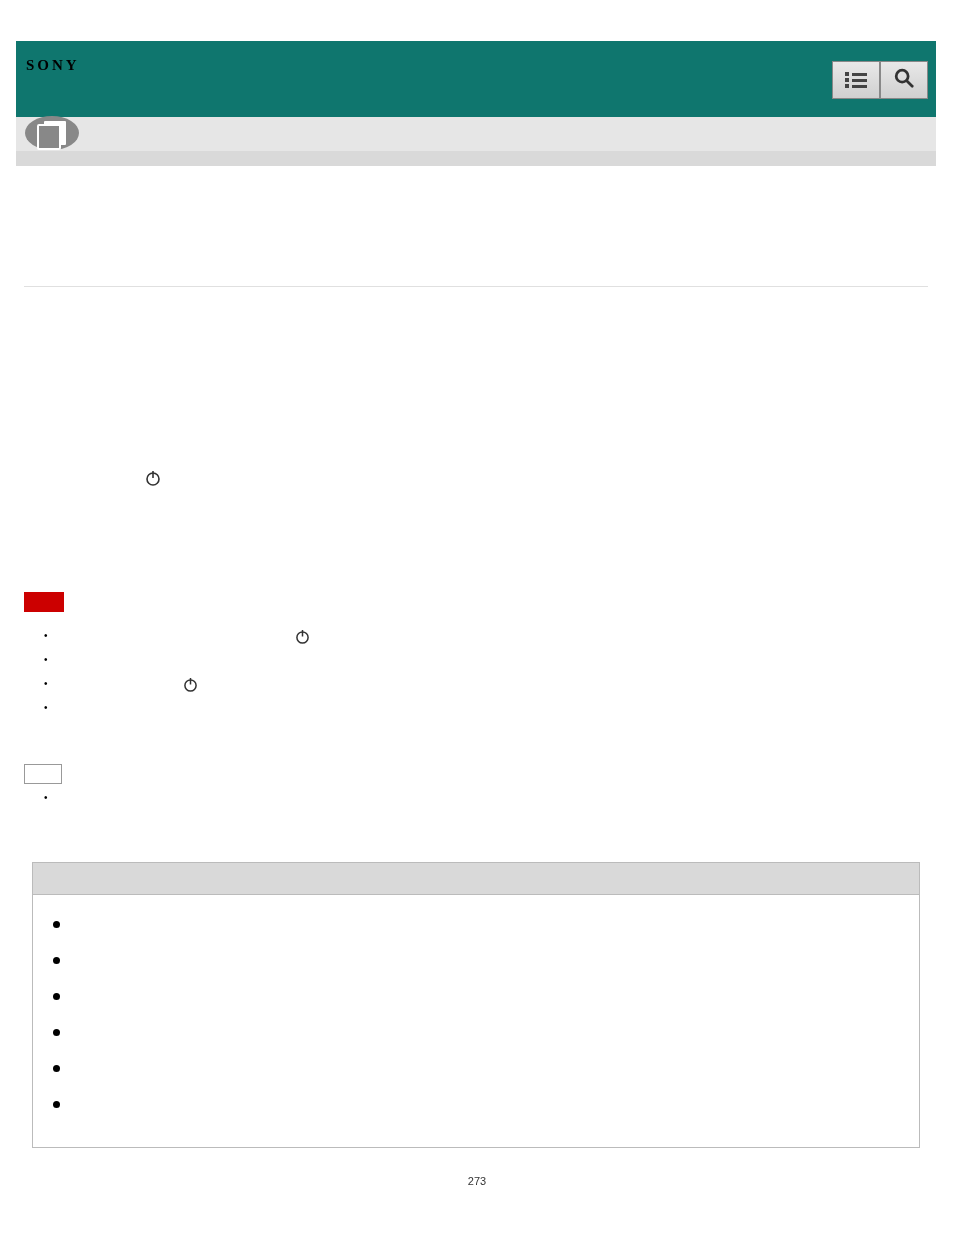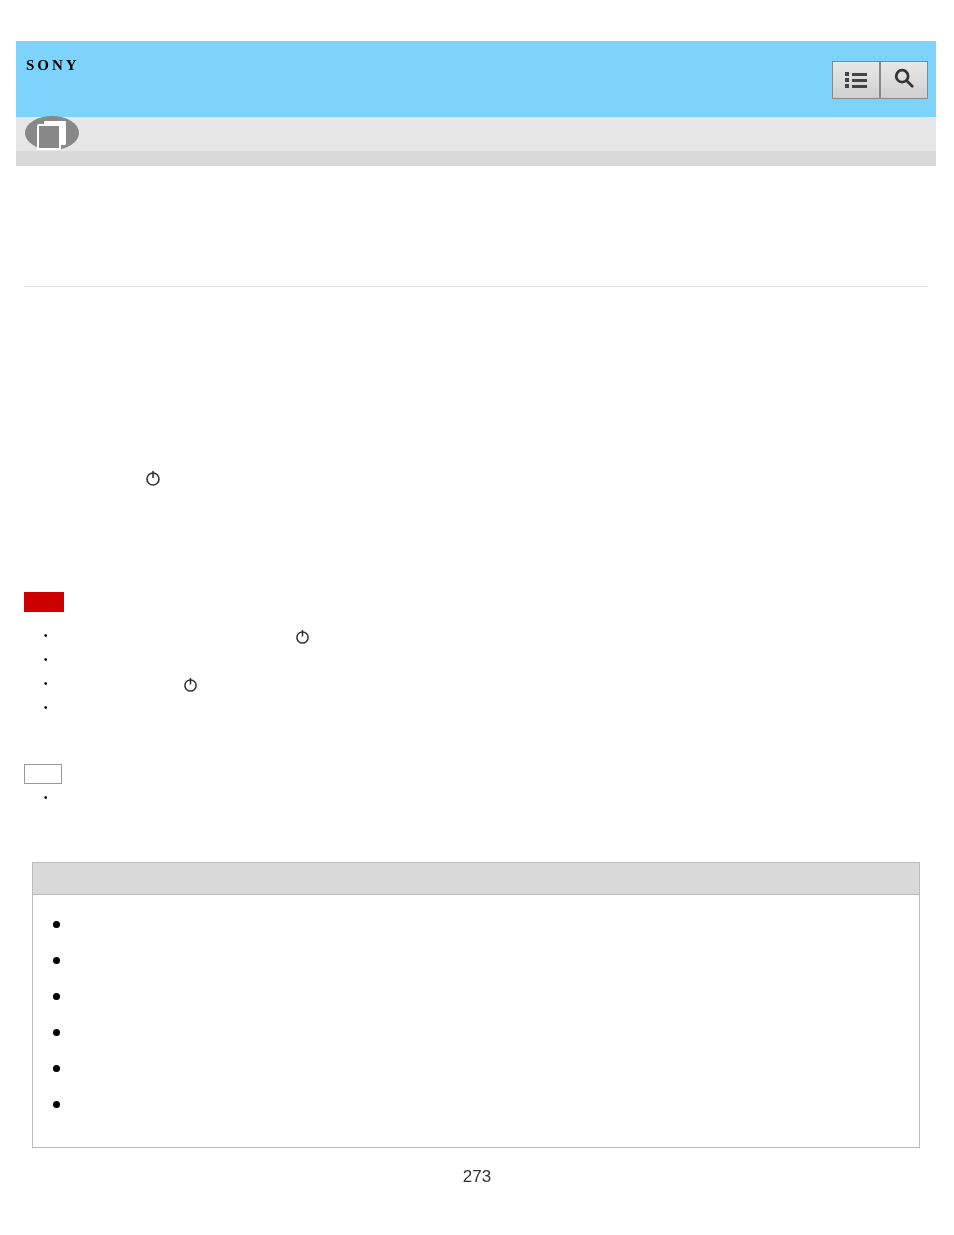--- a/index.html
+++ b/index.html
@@ -5,7 +5,7 @@
   * { margin: 0; padding: 0; box-sizing: border-box; }
   body { width: 954px; height: 1235px; font-family: Arial, sans-serif; background: #fff; position: relative; }
   .outer-pad { width: 100%; padding: 41px 18px 0 16px; }
-  .header-bar { height: 76px; background: #7dd3fc; position: relative; text-align: center; }
+  .header-bar { height: 76px; background: #0f766e; position: relative; text-align: center; }
   .logo { position: absolute; left: 10px; top: 16px; font-family: serif; font-weight: bold; letter-spacing: 3px; font-size: 15px; color: #000; }
   .hdr-buttons { position: absolute; right: 8px; top: 20px; display: flex; gap: 0; }
   .hdr-btn { width: 48px; height: 38px; background: linear-gradient(#e8e8e8,#d0d0d0); border: 1px solid #888; display: flex; align-items: center; justify-content: center; cursor: pointer; }

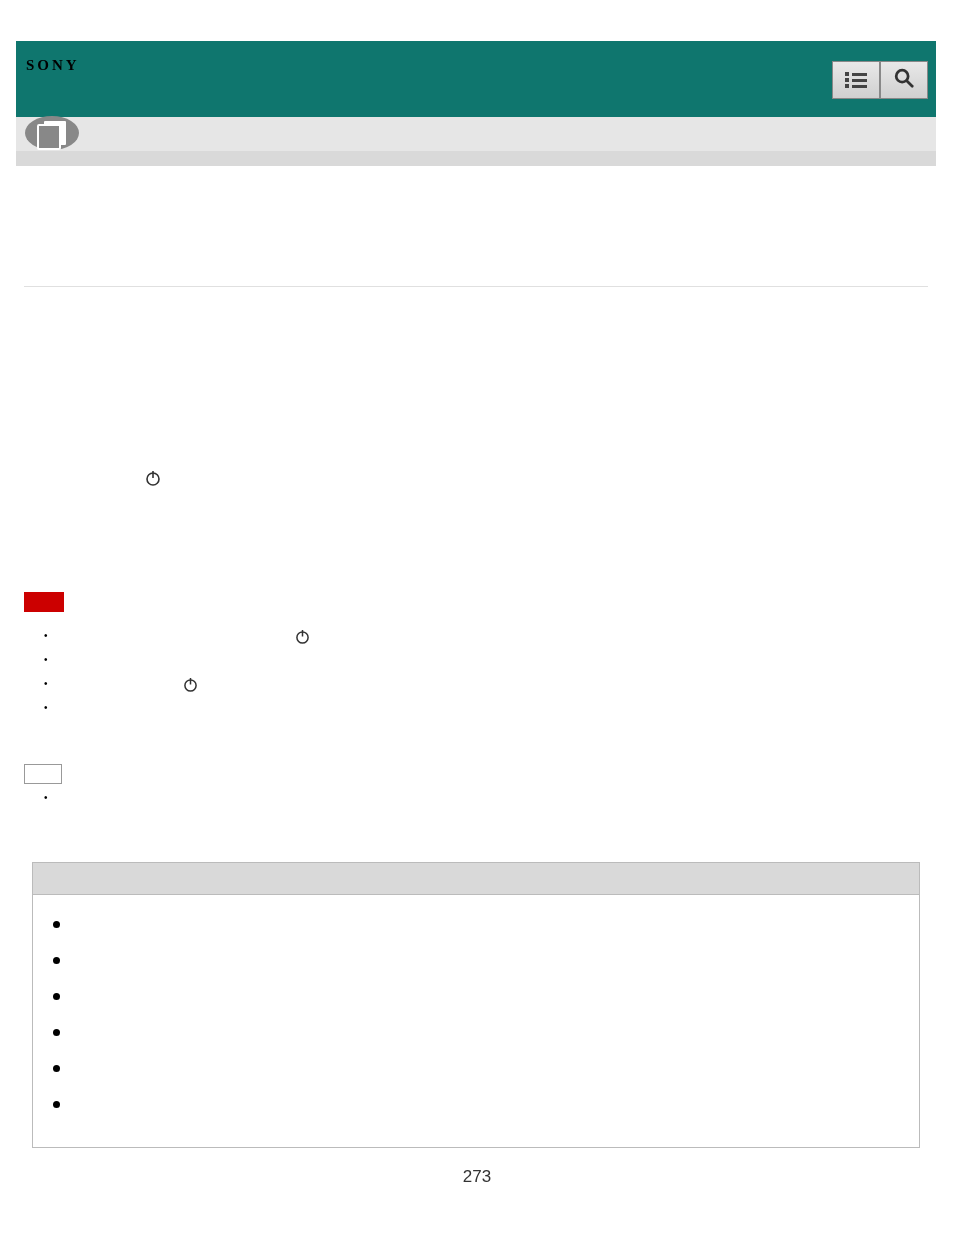--- a/index.html
+++ b/index.html
@@ -37,7 +37,7 @@
   .big-bullets { list-style: none; }
   .big-bullets li { position: relative; padding-left: 20px; height: 36px; font-size: 14px; }
   .big-bullets li::before { content: ""; position: absolute; left: 0; top: 8px; width: 7px; height: 7px; border-radius: 50%; background: #000; }
-  .page-num { position: absolute; bottom: 48px; width: 100%; text-align: center; font-size: 17px; color: #333; }
+  .page-num { position: absolute; bottom: 48px; width: 100%; text-align: center; font-size: 11px; color: #333; }
 </style>
 </head>
 <body>

